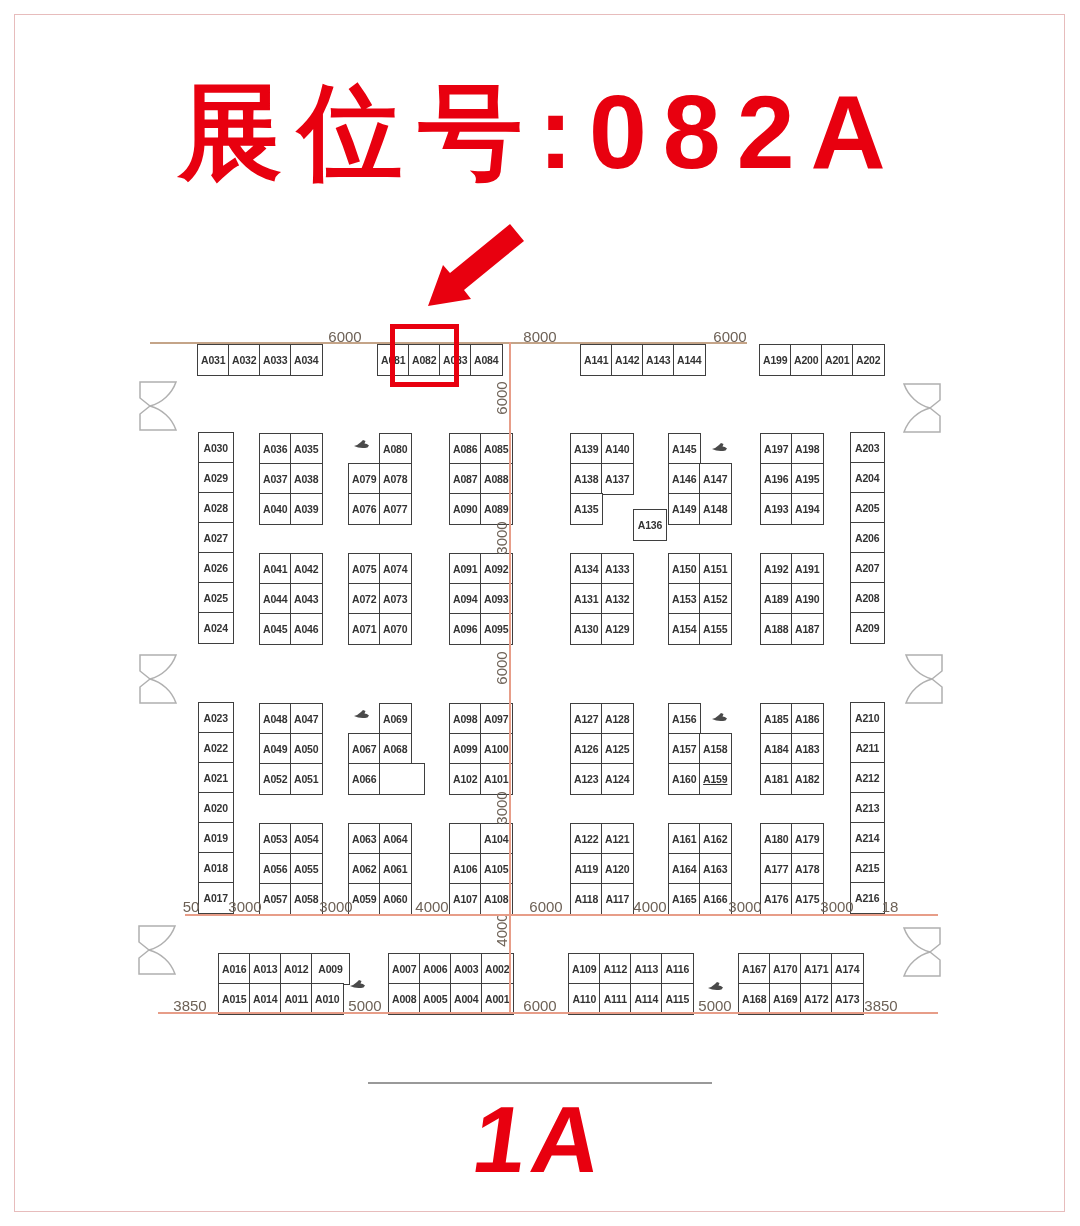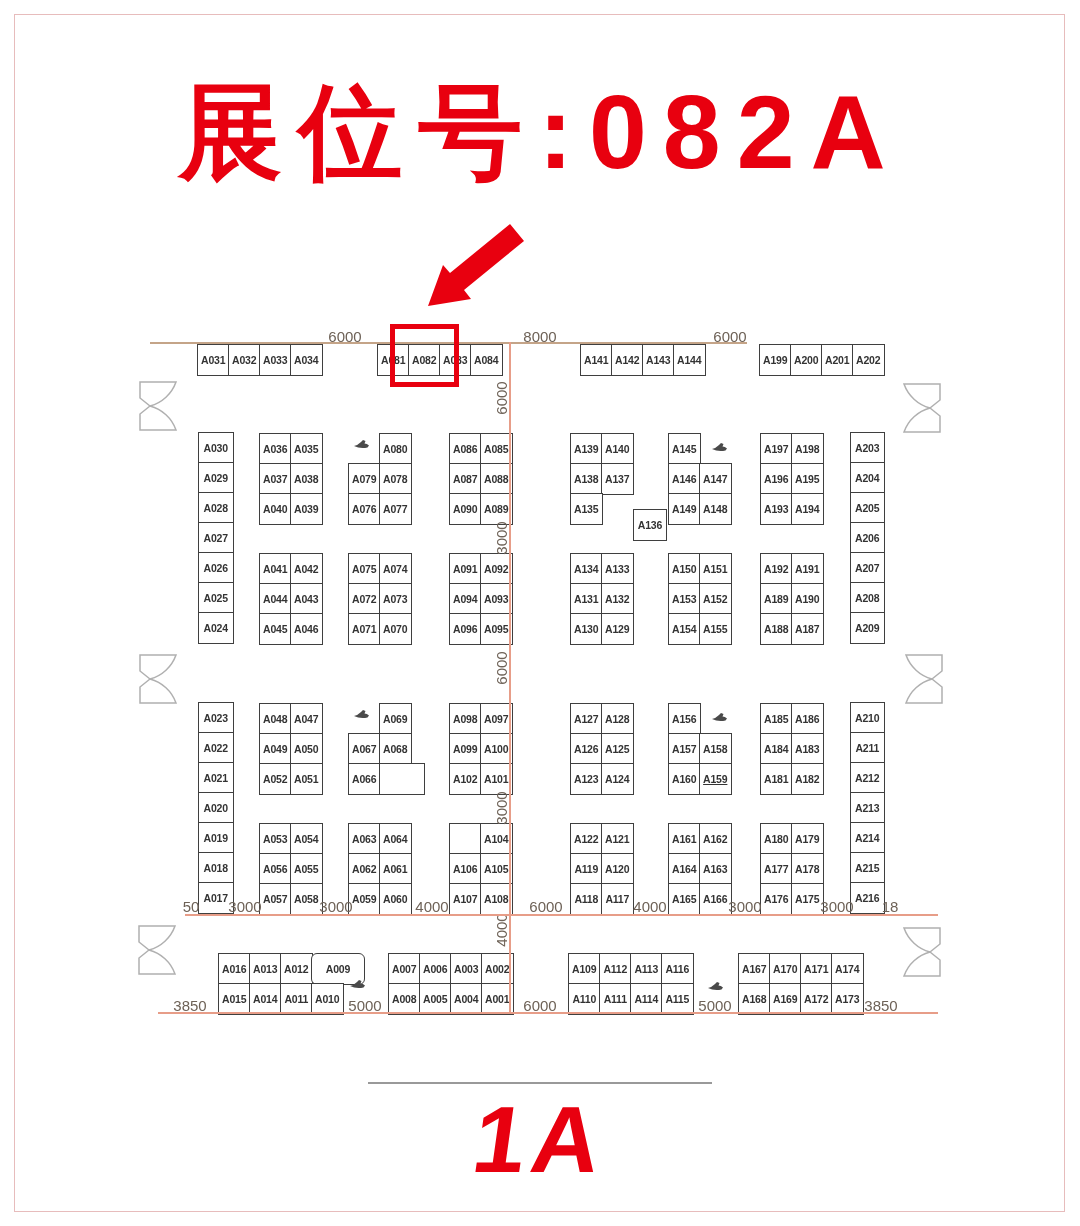--- a/index.html
+++ b/index.html
@@ -226,7 +226,7 @@
       <div class="booth" style="left: 218px; top: 953px; width: 32.5px; height: 31.5px; line-height: 30px;">A016</div>
       <div class="booth" style="left: 249px; top: 953px; width: 32.5px; height: 31.5px; line-height: 30px;">A013</div>
       <div class="booth" style="left: 280px; top: 953px; width: 32.5px; height: 31.5px; line-height: 30px;">A012</div>
-      <div class="booth" style="left: 311px; top: 953px; width: 54px; height: 31.5px; line-height: 30px; border-radius: 6px;">A009</div>
+      <div class="booth" style="left: 311px; top: 953px; width: 39px; height: 31.5px; line-height: 30px;">A009</div>
       <div class="booth" style="left: 218px; top: 983px; width: 32.5px; height: 31.5px; line-height: 30px;">A015</div>
       <div class="booth" style="left: 249px; top: 983px; width: 32.5px; height: 31.5px; line-height: 30px;">A014</div>
       <div class="booth" style="left: 280px; top: 983px; width: 32.5px; height: 31.5px; line-height: 30px;">A011</div>

